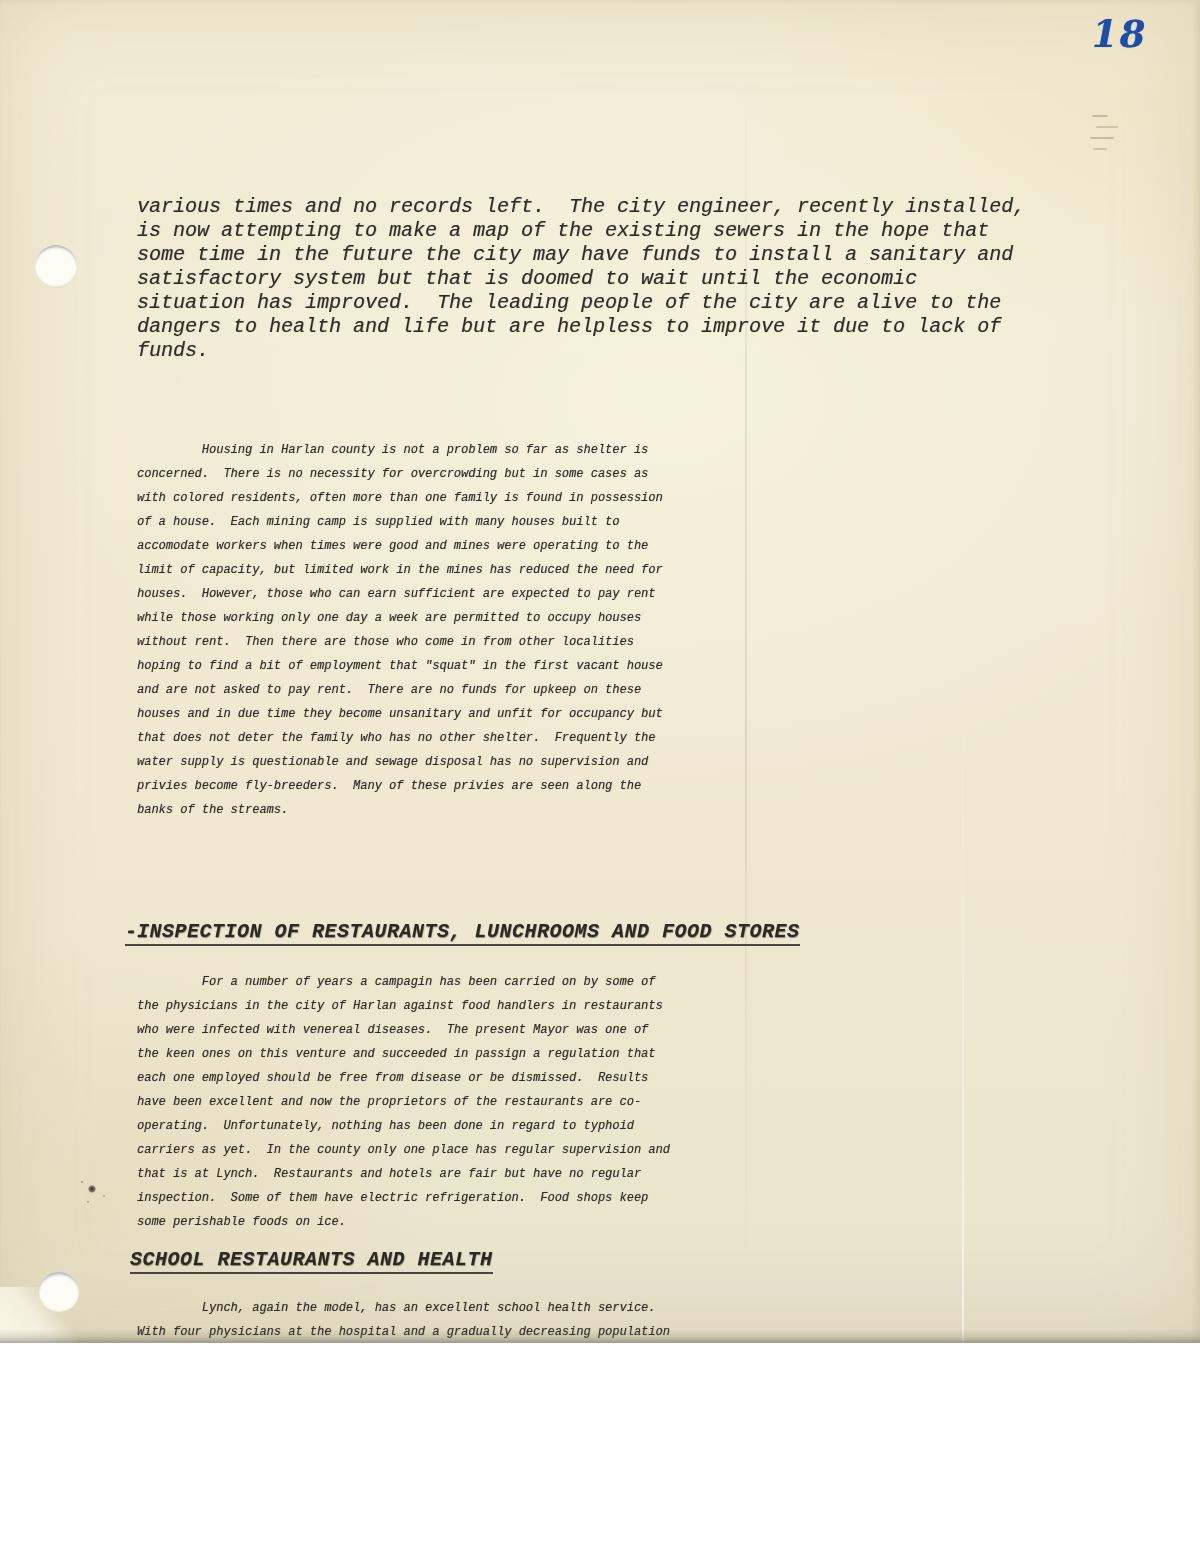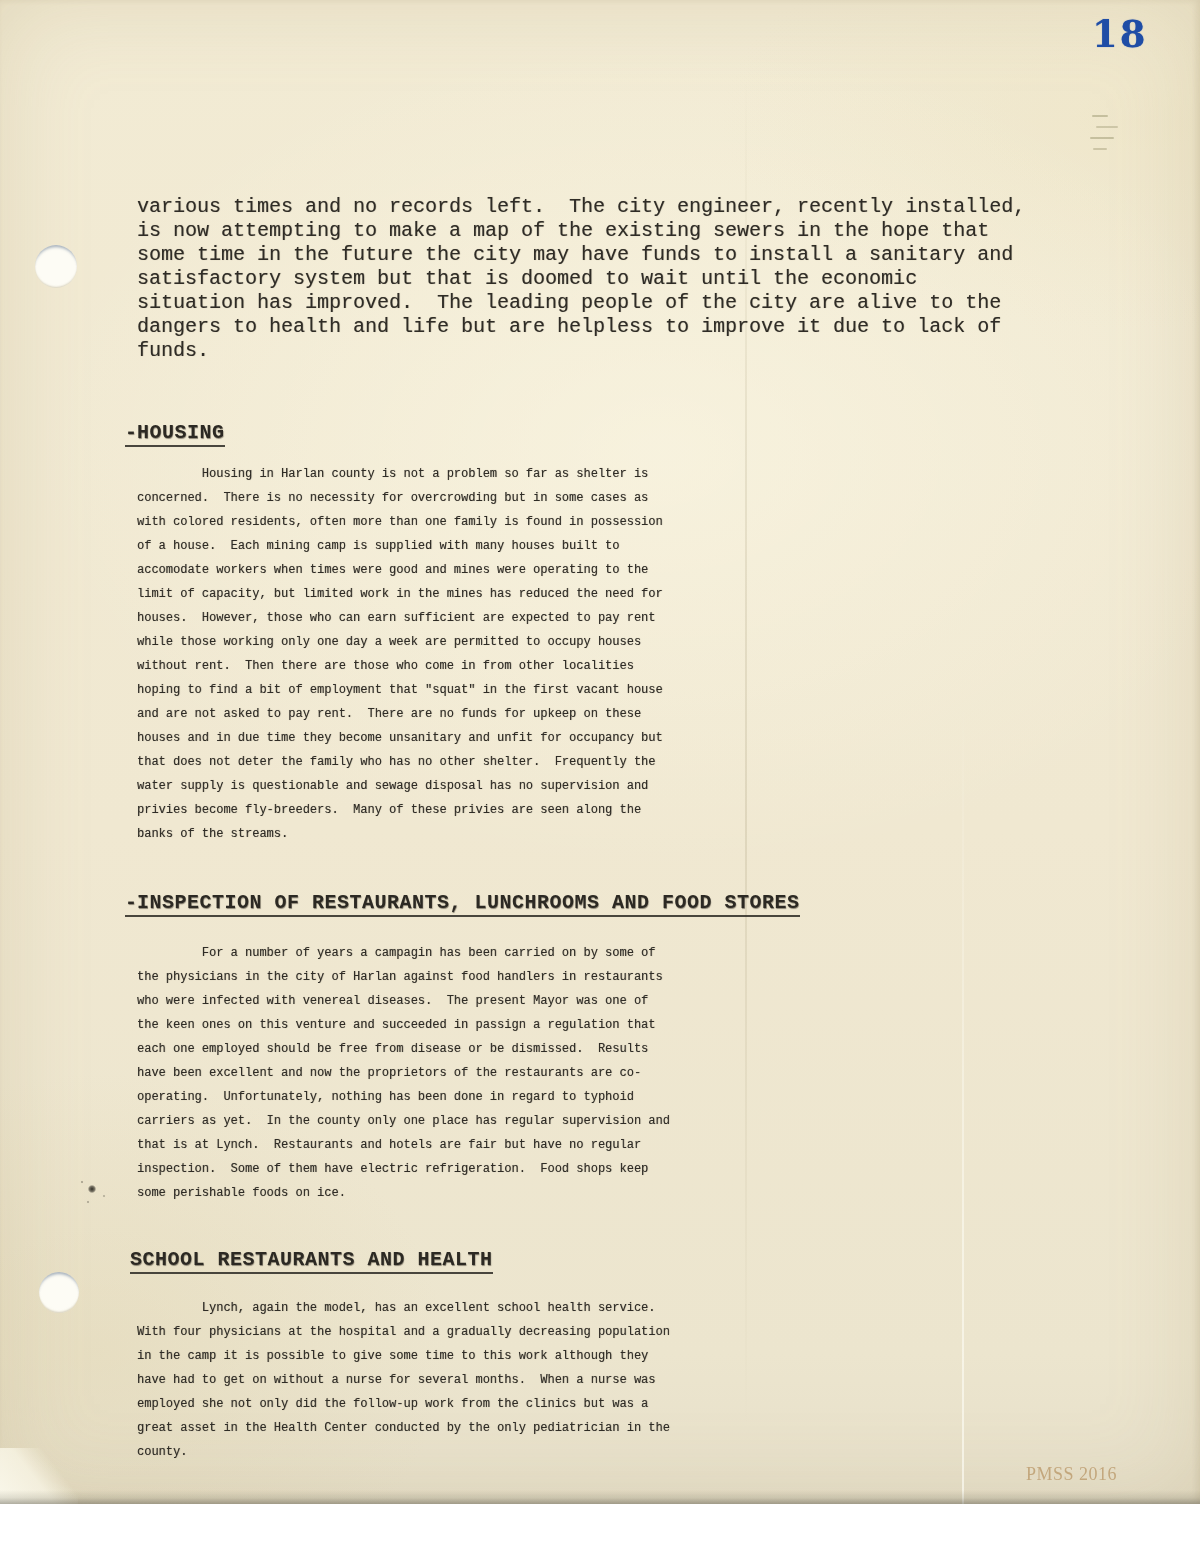--- a/index.html
+++ b/index.html
@@ -6,7 +6,7 @@
   .page {
     position: relative;
     width: 1200px;
-    height: 1504px;
+    height: 1343px;
     overflow: hidden;
     background-color: #f1ead3;
     background-image:
@@ -16,6 +16,7 @@
       linear-gradient(180deg, #f2ebd4 0%, #f0e8d1 55%, #ece5ce 90%, #e6dfc9 100%);
     box-shadow: inset 0 0 90px rgba(170,150,105,0.22), inset -3px 0 6px rgba(150,135,95,0.18);
     font-family: "Liberation Mono", "DejaVu Sans Mono", monospace;
+    font-style: italic;
   }
   .page::after {
     content:""; position:absolute; left:0; bottom:0; width:100%; height:14px;

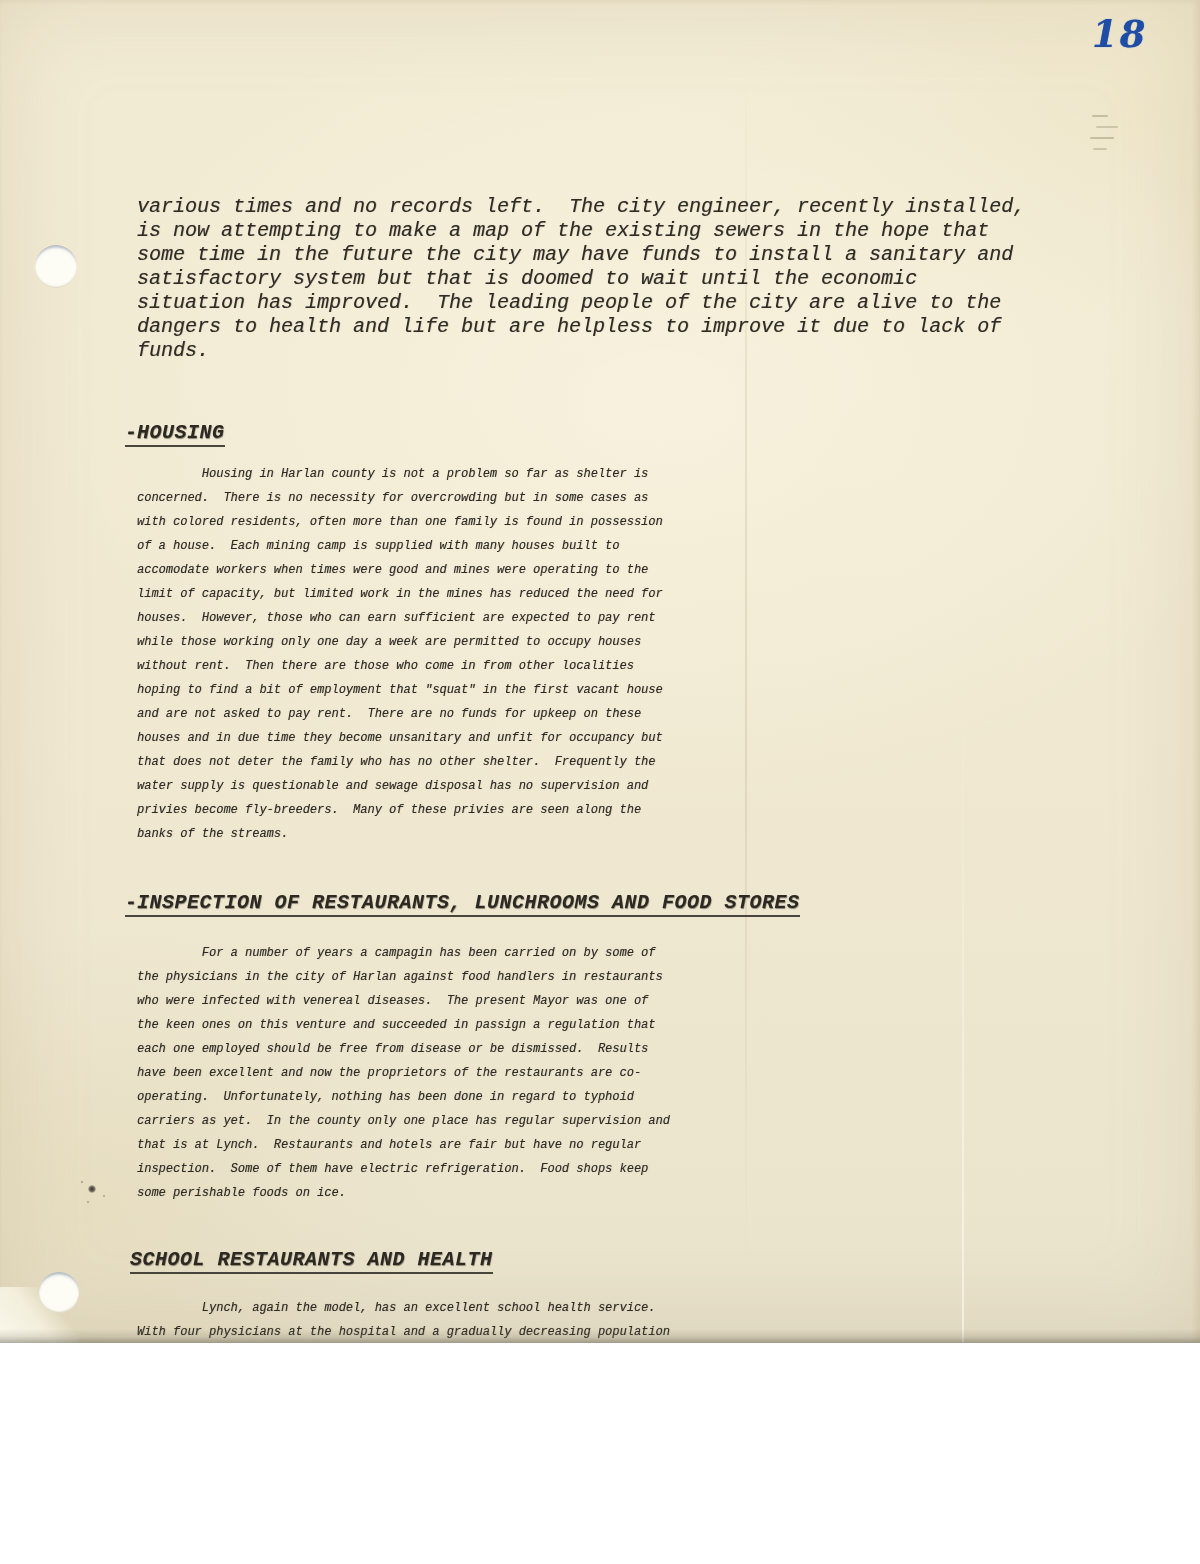--- a/index.html
+++ b/index.html
@@ -137,7 +137,6 @@
 funds.</div>
 
   <section class="section sec-housing" style="top:421px;">
-    <h2><span class="hd-underline"><span class="prefix">-</span><span>HOUSING</span></span></h2>
     <div class="body-text">         Housing in Harlan county is not a problem so far as shelter is
 concerned.  There is no necessity for overcrowding but in some cases as
 with colored residents, often more than one family is found in possession

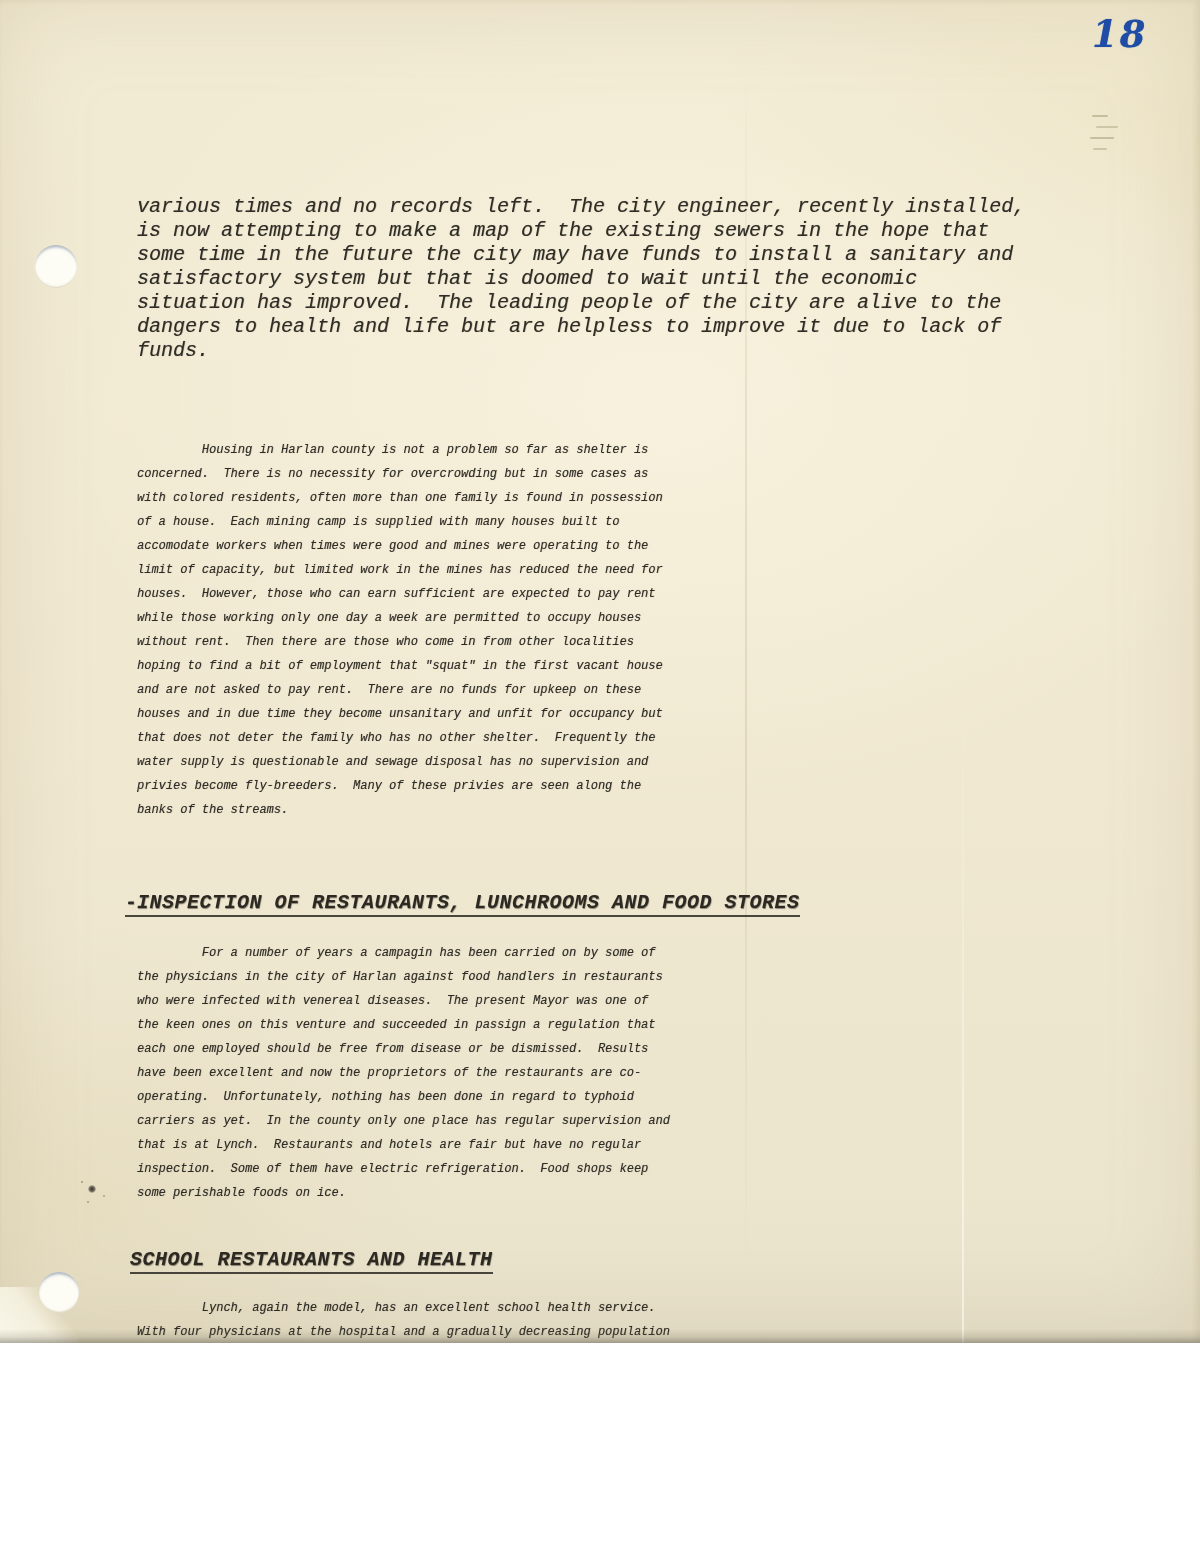--- a/index.html
+++ b/index.html
@@ -155,7 +155,7 @@
 banks of the streams.</div>
   </section>
 
-  <section class="section sec-inspection" style="top:891px;">
+  <section class="section sec-inspection" style="top:920px;">
     <h2><span class="hd-underline"><span class="prefix">-</span><span>INSPECTION OF RESTAURANTS, LUNCHROOMS AND FOOD STORES</span></span></h2>
     <div class="body-text">         For a number of years a campagin has been carried on by some of
 the physicians in the city of Harlan against food handlers in restaurants

